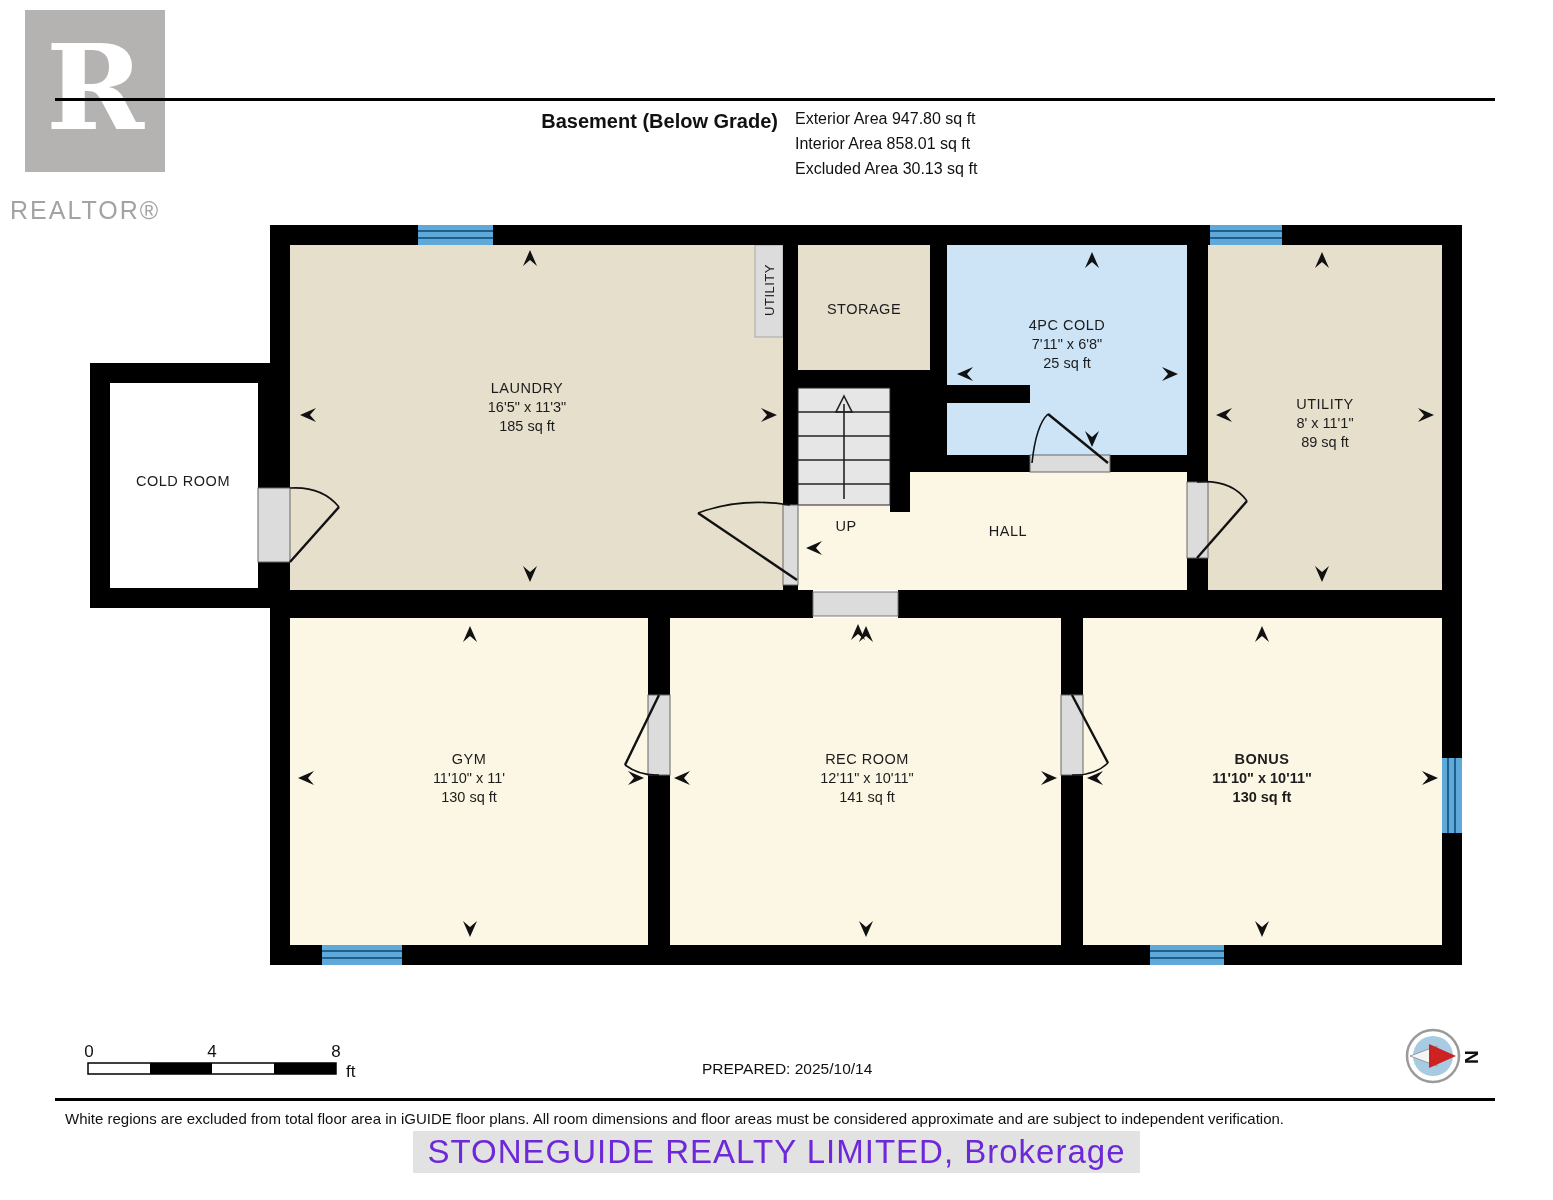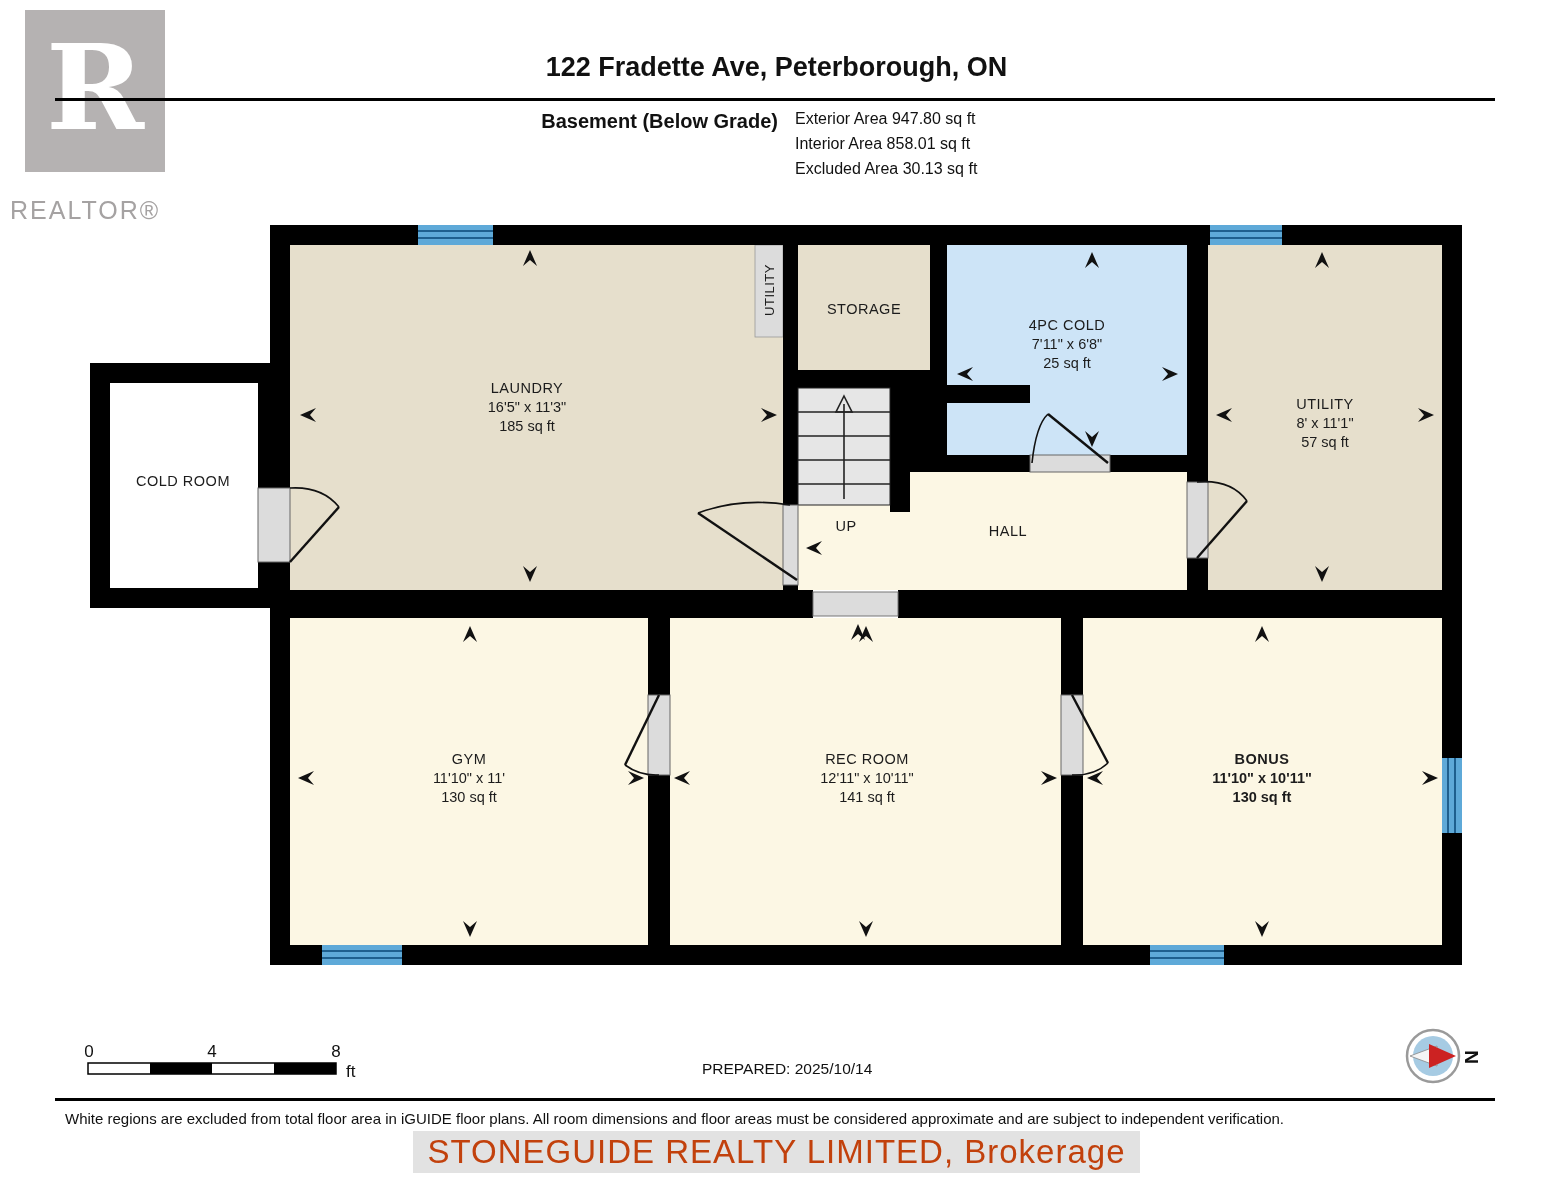--- a/index.html
+++ b/index.html
@@ -45,7 +45,6 @@
   </div>
   <div class="abs" id="logo-word">REALTOR®</div>
 
-  <div class="abs" id="page-title">122 Fradette Ave, Peterborough, ON</div>
   <div class="abs rule" id="rule-top"></div>
 
   <div class="abs" id="floor-label">Basement (Below Grade)</div>

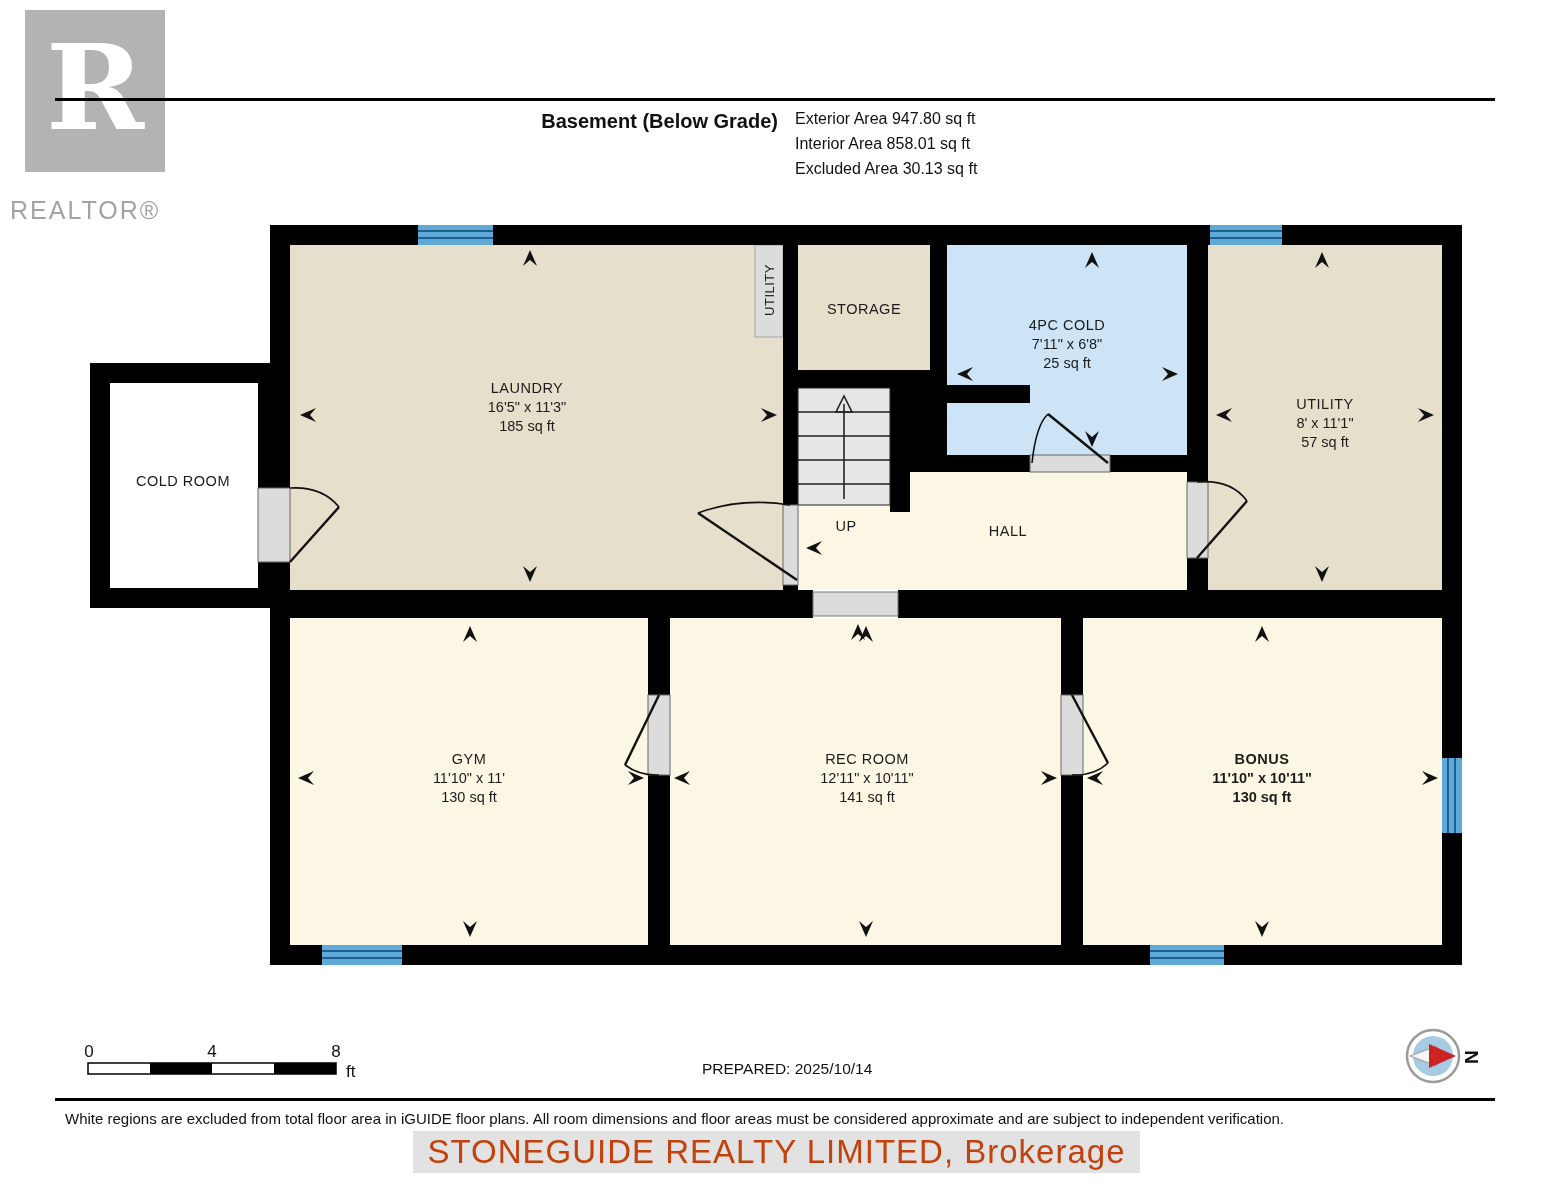--- a/index.html
+++ b/index.html
@@ -291,7 +291,7 @@
   <div class="abs room-label" style="left:1325px;top:423px;">
     <div class="rname">UTILITY</div>
     <div>8' x 11'1"</div>
-    <div>57 sq ft</div>
+    <div>89 sq ft</div>
   </div>
 
   <div class="abs room-label" style="left:846px;top:526px;">

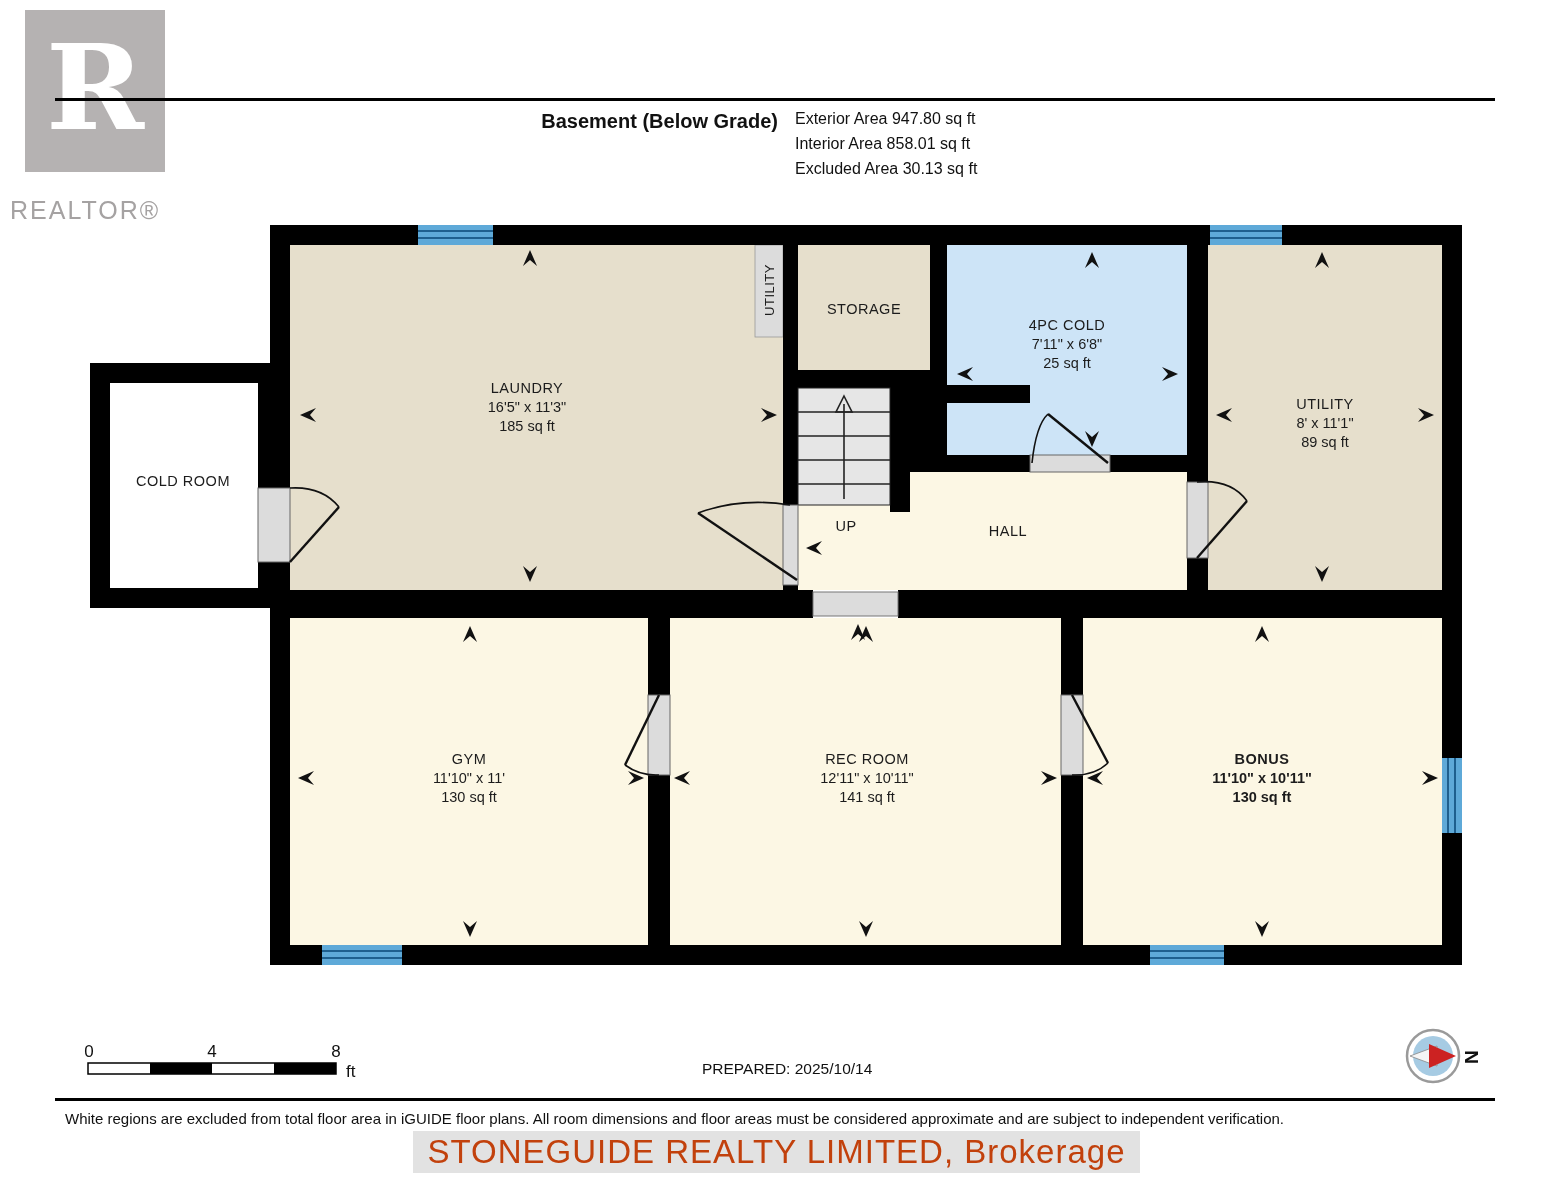--- a/index.html
+++ b/index.html
@@ -32,7 +32,7 @@
   #rule-bottom{left:55px;top:1098px;width:1440px;}
   #disclaimer{left:65px;top:1110px;width:1420px;font-size:15px;color:#101010;}
   #watermark{left:0;top:1131px;width:1553px;text-align:center;}
-  #watermark span{display:inline-block;background:#e2e2e2;color:#c2410c;
+  #watermark span{display:inline-block;background:#e2e2e2;color:#6d28d9;
     font-size:33px;letter-spacing:1px;padding:2px 14px;}
 </style>
 </head>

